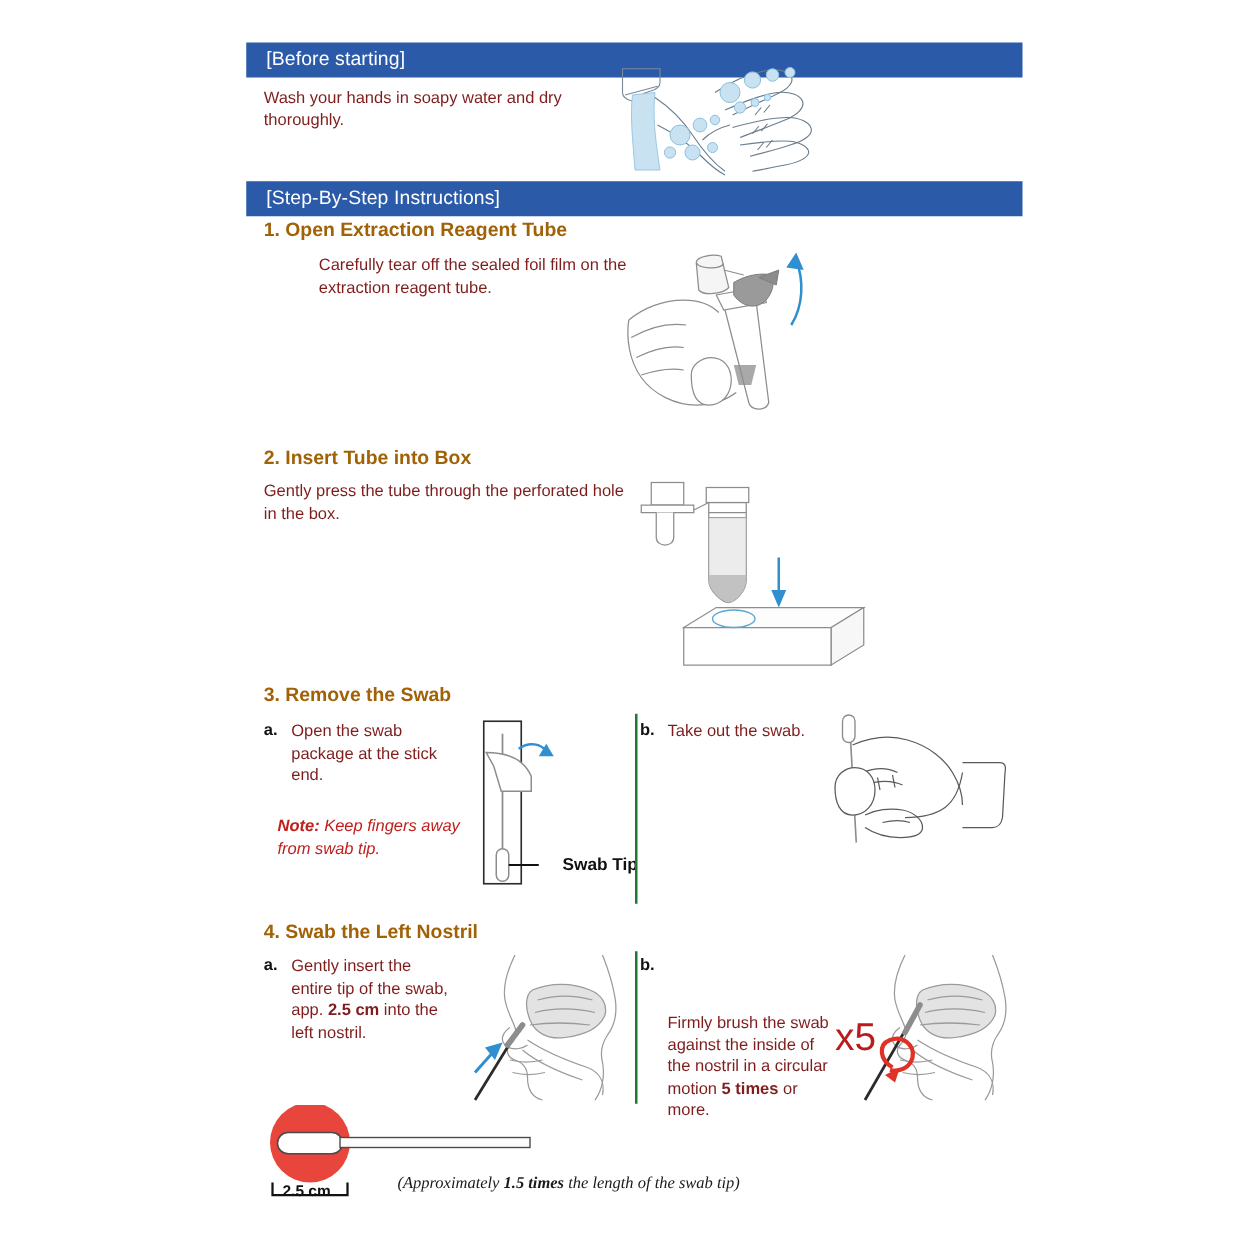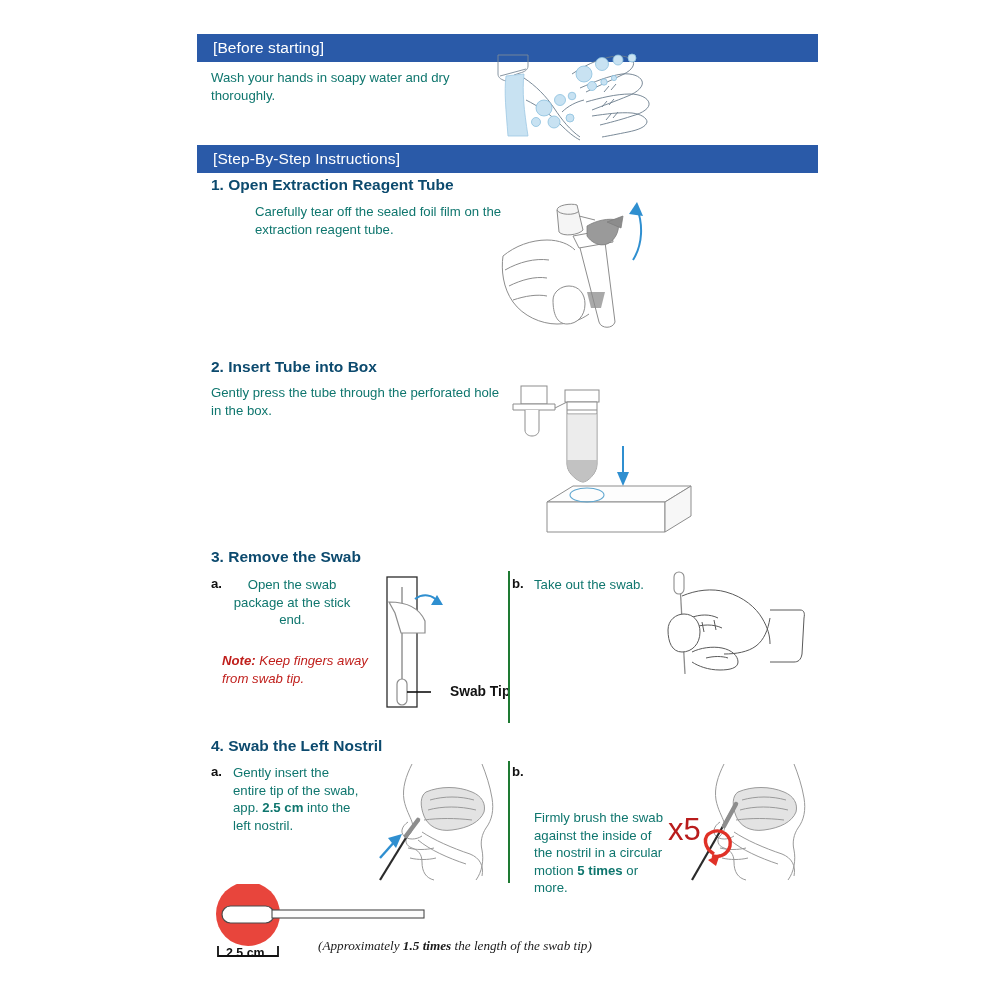--- a/index.html
+++ b/index.html
@@ -56,7 +56,7 @@
     position: absolute;
     font-size: 13.2px;
     line-height: 17.5px;
-    color: #0f766e;
+    color: #7f1d1d;
   }
   .sub-letter {
     position: absolute;

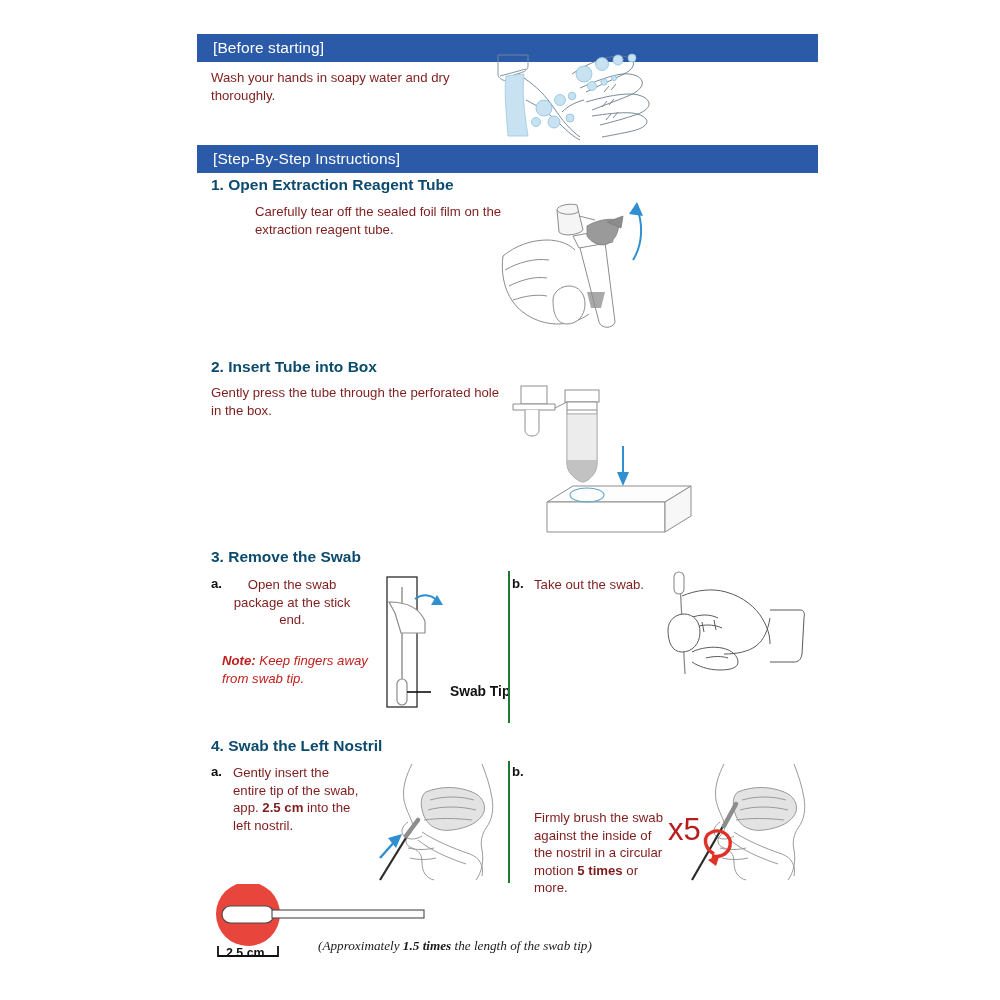--- a/index.html
+++ b/index.html
@@ -49,7 +49,7 @@
     position: absolute;
     font-size: 15.5px;
     font-weight: bold;
-    color: #0c4a6e;
+    color: #a16207;
     white-space: nowrap;
   }
   .body-text {

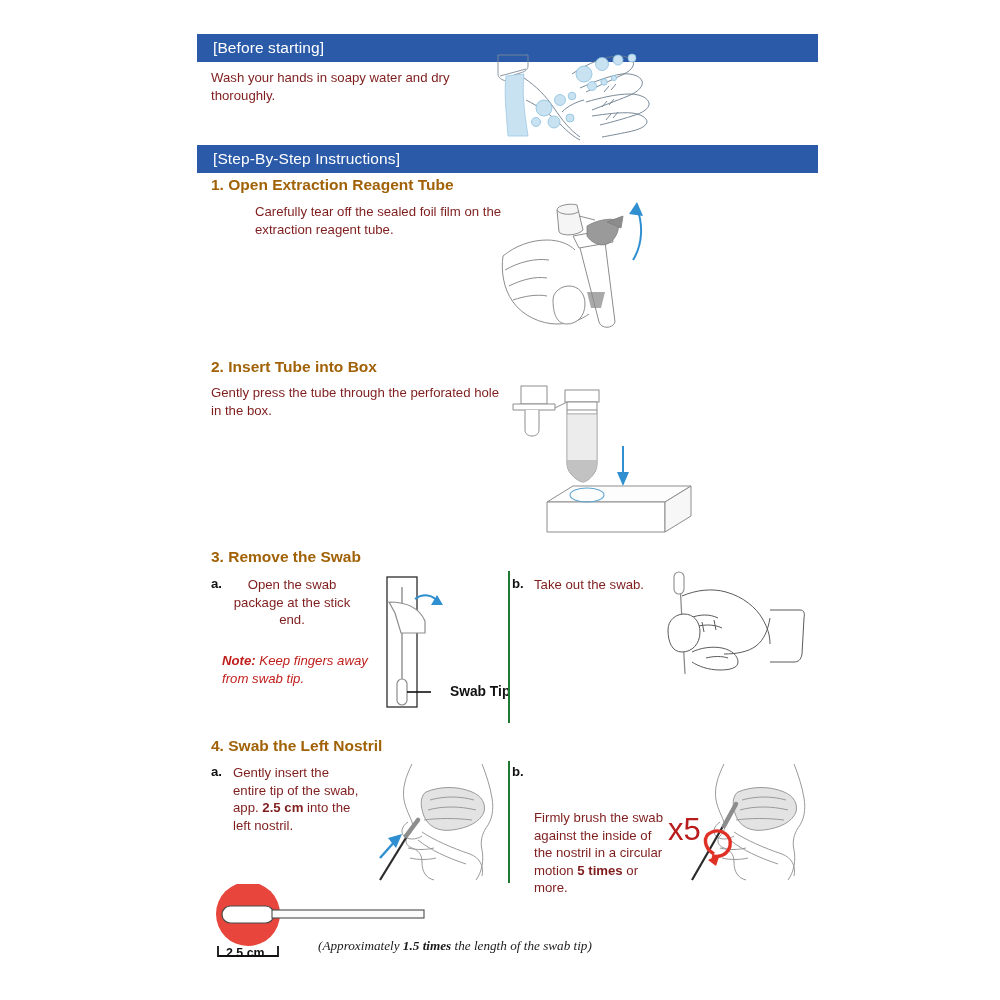--- a/index.html
+++ b/index.html
@@ -255,7 +255,7 @@
   <div class="step-title" style="left:211px; top:548px;">3. Remove the Swab</div>
 
   <div class="sub-letter" style="left:211px; top:576px;">a.</div>
-  <div class="body-text" style="left:233px; top:576px; width:118px;text-align:center;">
+  <div class="body-text" style="left:233px; top:576px; width:118px;">
     <span>Open the swab</span>
     <span>package at the stick</span>
     <span>end.</span>

